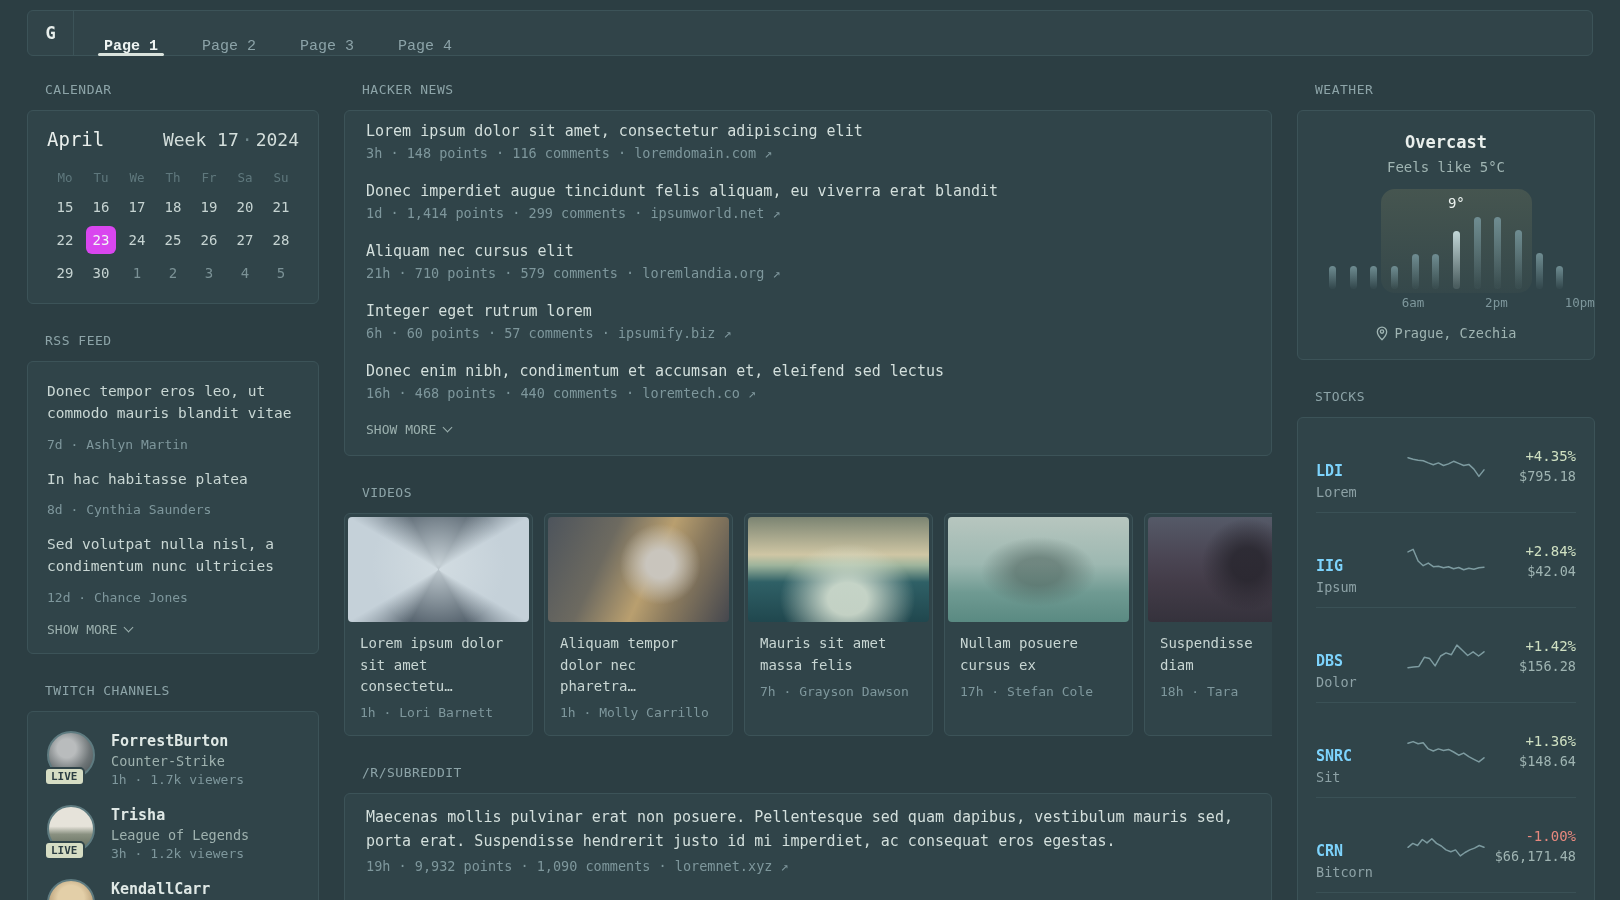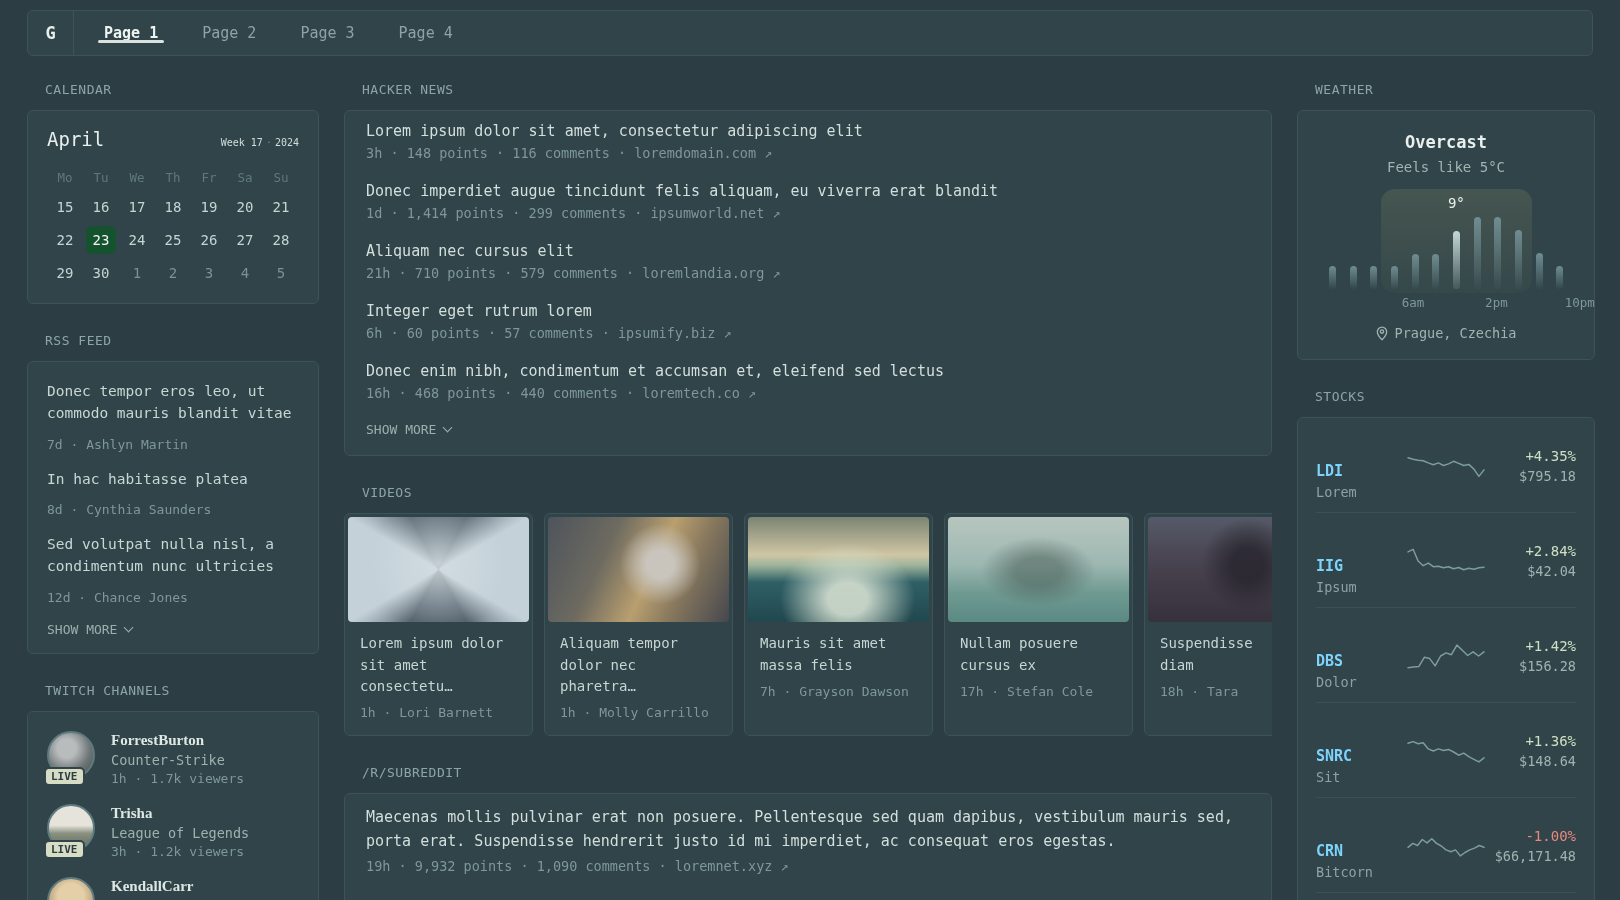--- a/index.html
+++ b/index.html
@@ -18,7 +18,7 @@
   }
   .logo-cell { width:46px; display:flex; align-items:center; justify-content:center;
     border-right:1px solid #3c5358; color:#e8efec; font-weight:bold; font-size:17px; }
-  .tabs { display:flex; align-items:center; padding-left:8px; }
+  .tabs { display:flex; align-items:flex-end; padding-left:8px;font-family:Liberation Mono, monospace; }
   .tab { position:relative; display:flex; align-items:center; padding:0 6px; margin:0 16px;
     font-size:15px; color:#8ca3a8; cursor:pointer; }
   .tab.active { color:#eef4f2; font-weight:bold; }

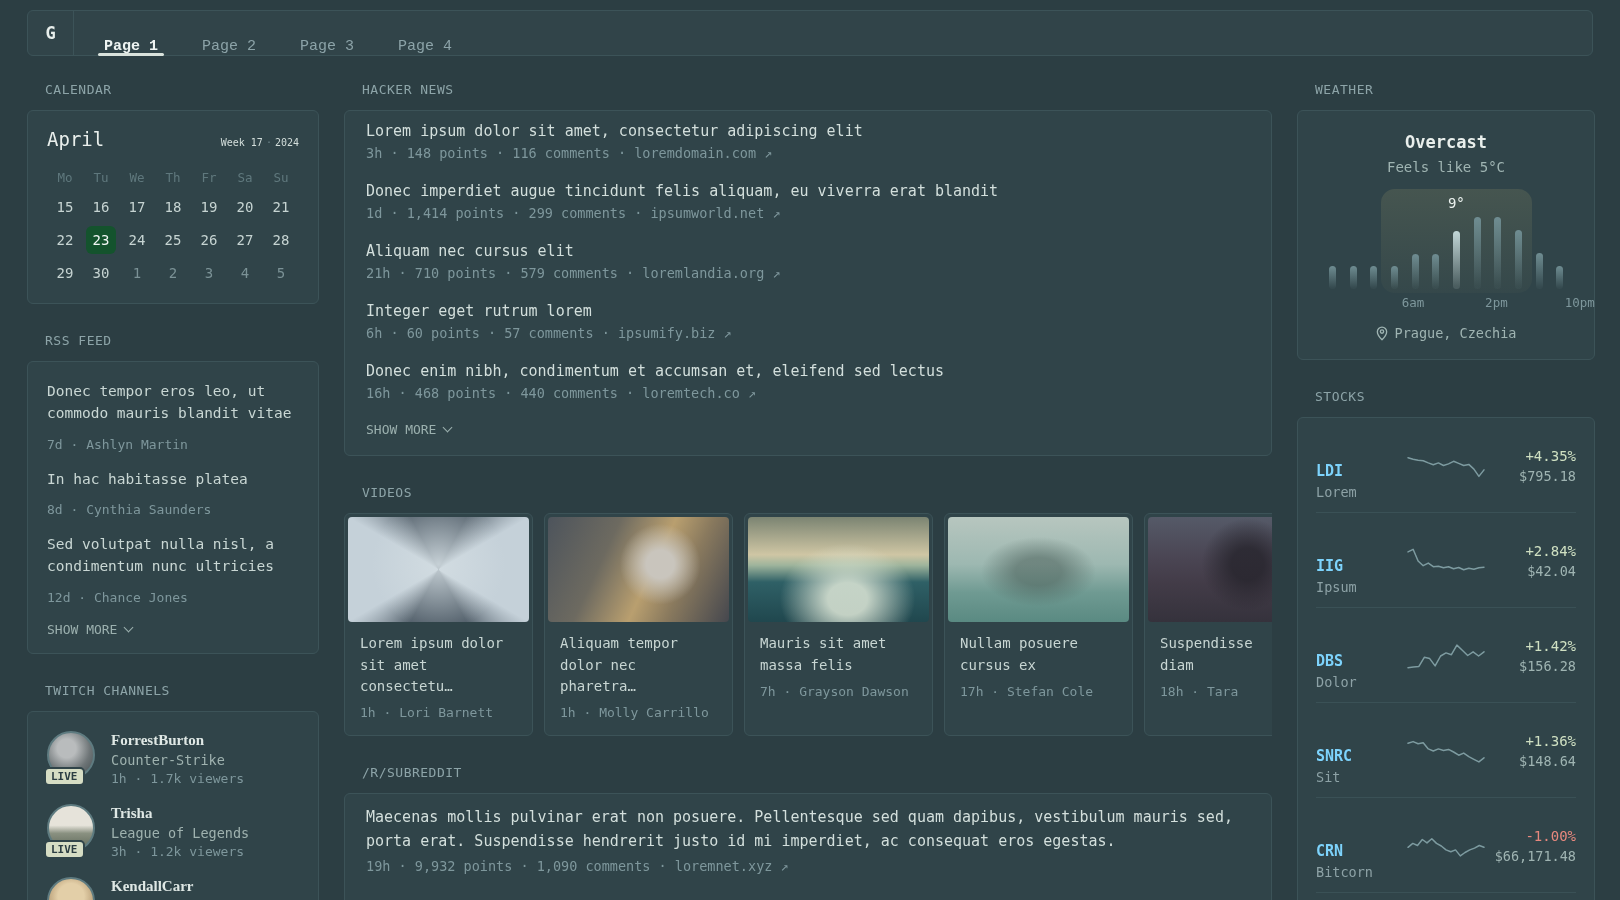--- a/index.html
+++ b/index.html
@@ -39,7 +39,7 @@
   .cal-card { padding:17px 19px 13px 19px; }
   .cal-head { display:flex; justify-content:space-between; align-items:baseline; margin-bottom:14px; }
   .cal-month { font-size:19px; color:#e9efec; }
-  .cal-week { font-size:10px; color:#d3dedb;margin-left:8px; }
+  .cal-week { font-size:18px; color:#d3dedb;margin-left:8px; }
   .cal-week .sep { color:#6c8489; padding:0 3px; }
   .cal-grid { display:grid; grid-template-columns:repeat(7,1fr); row-gap:2px; text-align:center; }
   .cal-dow { font-size:12.5px; color:#5f787d; padding:6px 0 8px 0; }

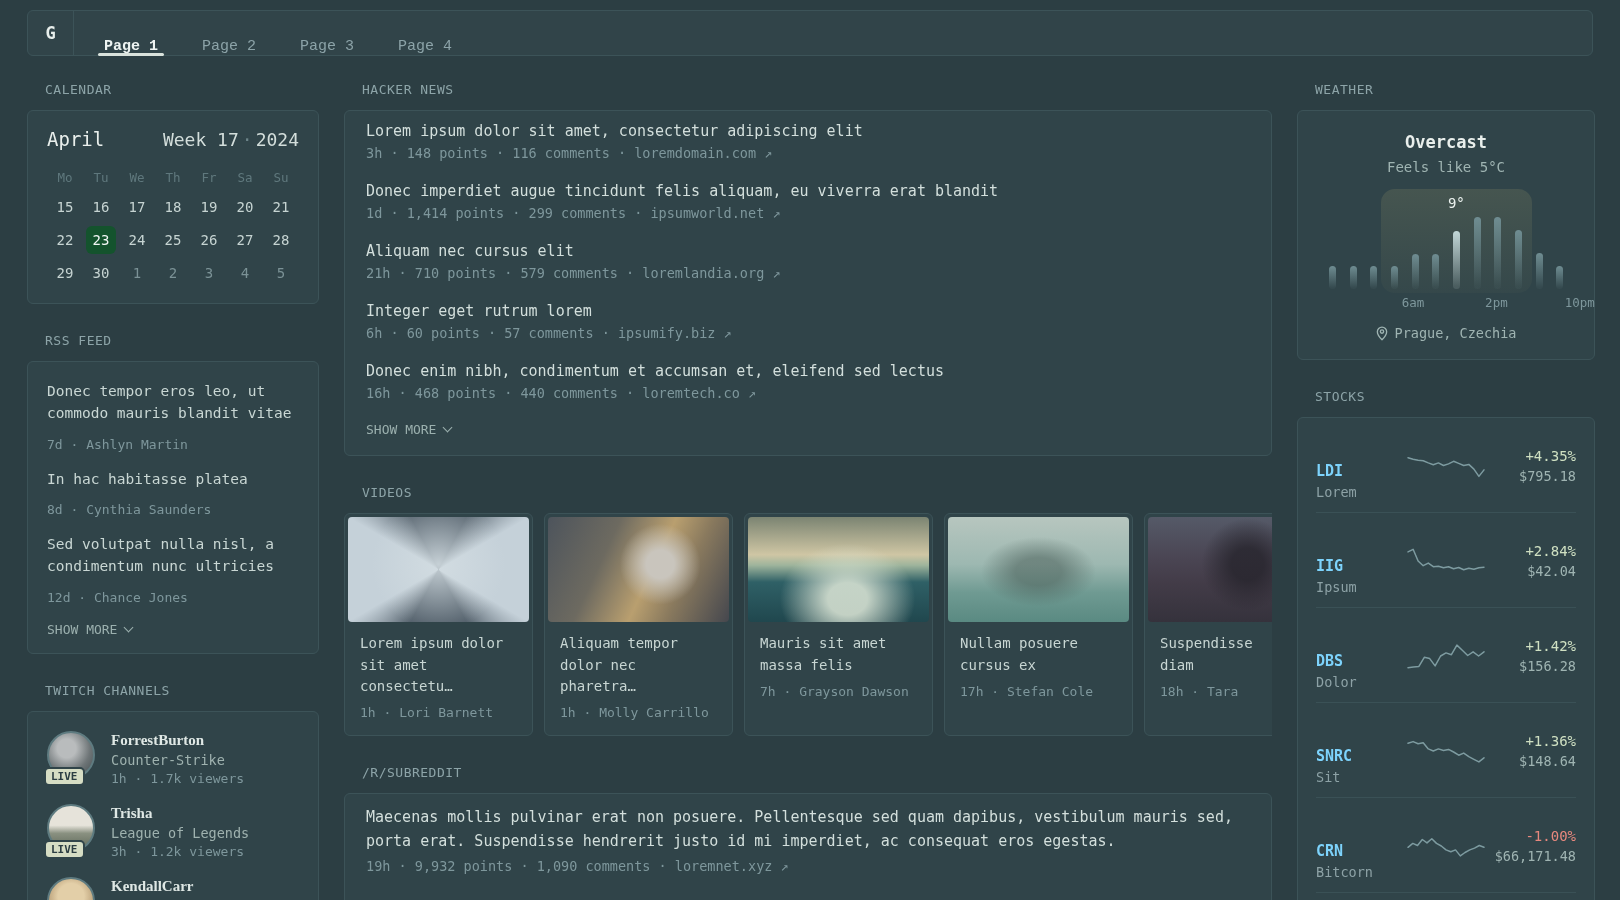--- a/index.html
+++ b/index.html
@@ -46,7 +46,7 @@
   .cal-day { font-size:14px; color:#c6d4d2; height:31px; display:flex; justify-content:center; }
   .cal-day span { min-width:30px; height:28px; line-height:28px; border-radius:6px; display:inline-block; }
   .cal-day.dim { color:#7b9296; }
-  .cal-day.selected span { background:#14532d; color:#f2f6f4; }
+  .cal-day.selected span { background:#d946ef; color:#f2f6f4; }
 
   
   .feed-card { padding:19px 19px 16px 19px; }

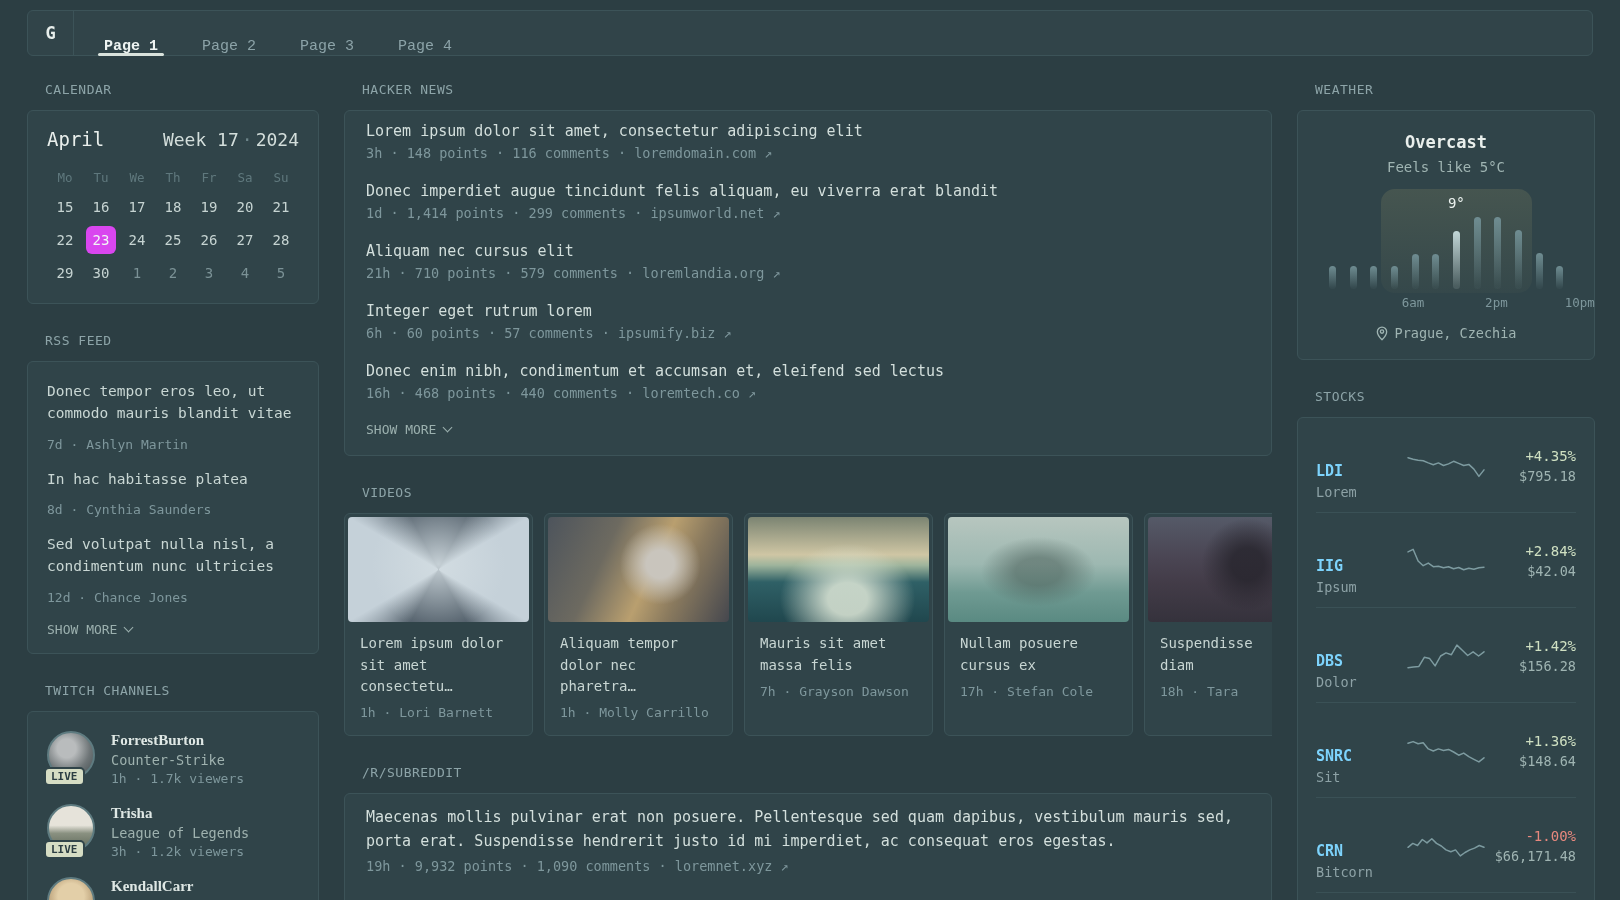--- a/index.html
+++ b/index.html
@@ -64,7 +64,7 @@
   .tw-avatar .pic { width:48px; height:48px; border-radius:50%; border:2px solid #5e7b80; }
   .live-badge { position:absolute; bottom:-7px; left:-3px; background:#d6ddc4; color:#2b3d42;
     font-size:11px; font-weight:bold; padding:1px 5px; border-radius:5px; border:2px solid #304449; }
-  .tw-name { font-size:15px; font-weight:bold; color:#dfe8e5; margin-top:1px;font-family:Liberation Serif, serif; }
+  .tw-name { font-size:15px; font-weight:bold; color:#dfe8e5; margin-top:1px; }
   .tw-game { font-size:13.5px; color:#9fb2af; margin-top:3px; }
   .tw-meta { font-size:13px; color:#7e979c; margin-top:3px; }
 

